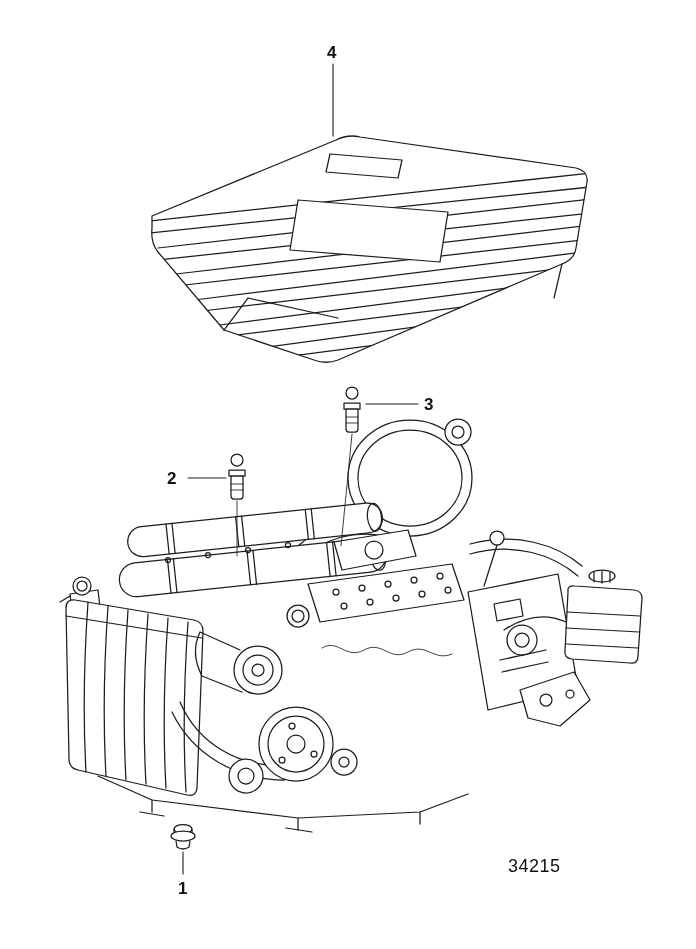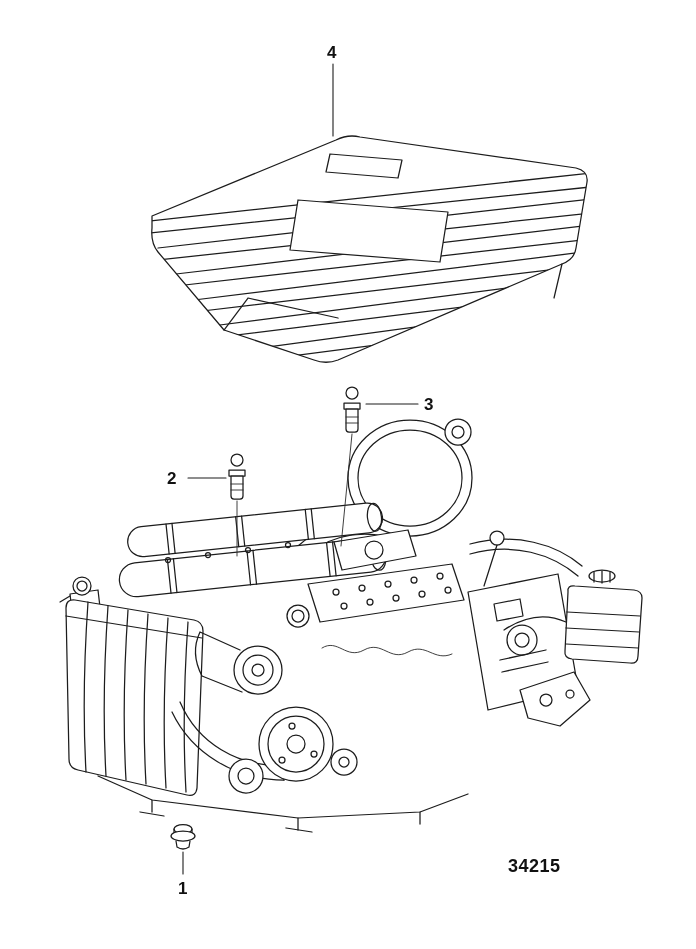--- a/index.html
+++ b/index.html
@@ -22,7 +22,7 @@
   .drawing-number{
     position:absolute;
     left:508px;top:856px;
-    font-weight:bold;
+    font-weight:normal;
     font-size:18px;
     color:#111;
     letter-spacing:0.5px;

